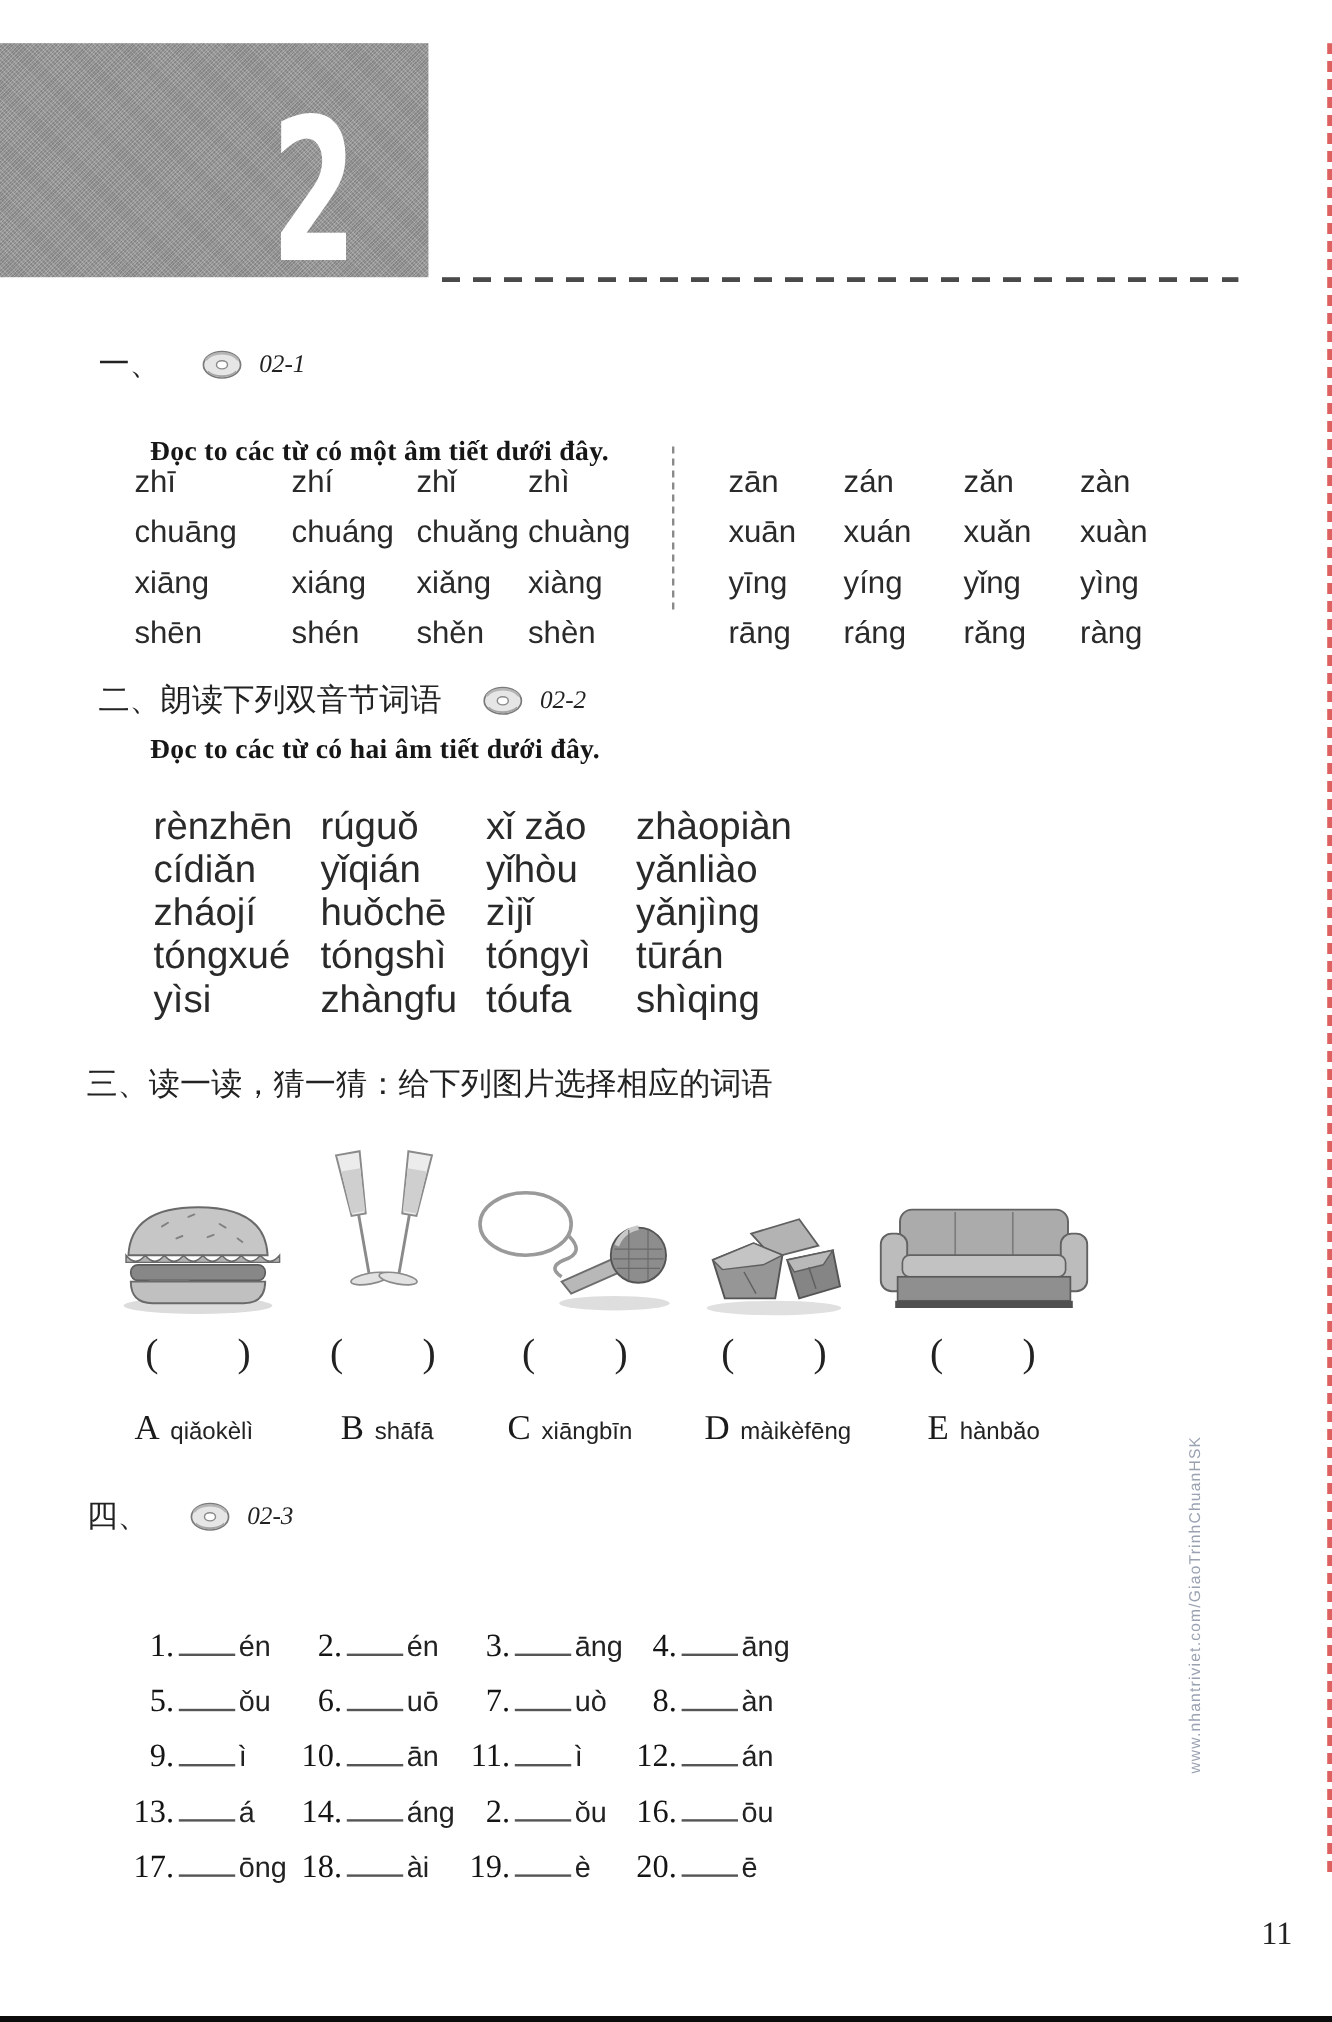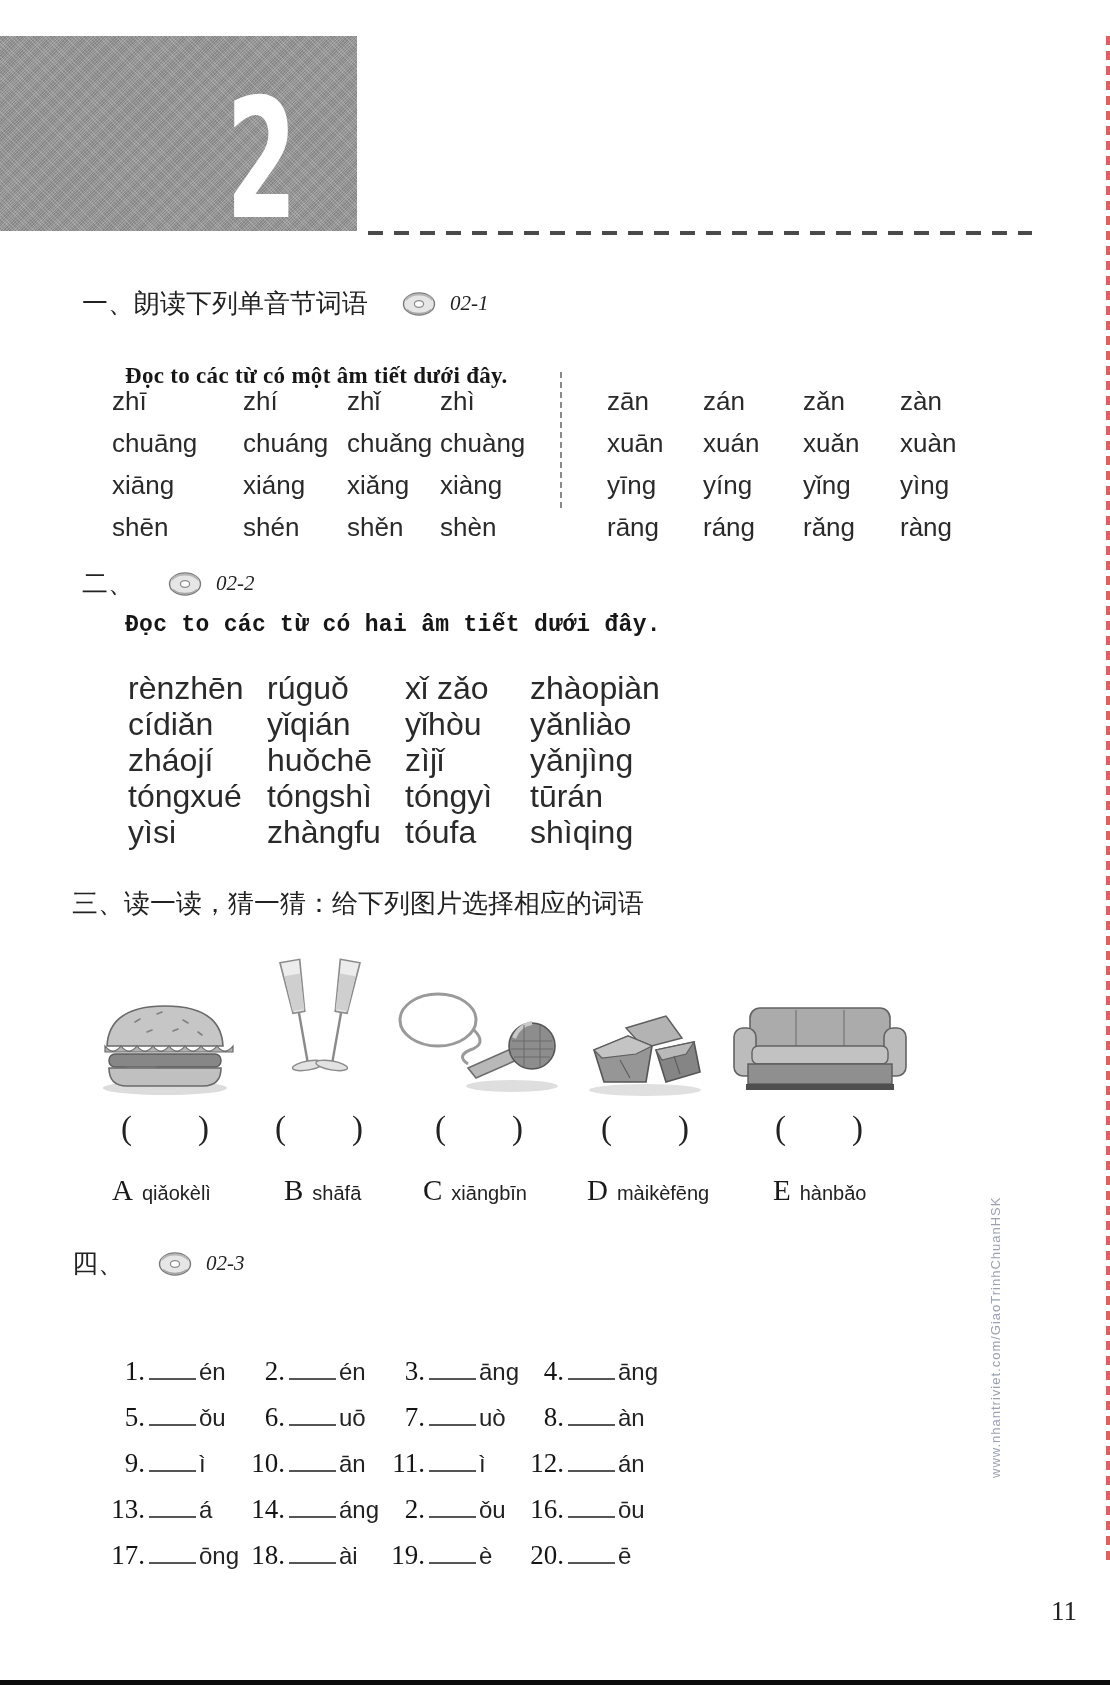--- a/index.html
+++ b/index.html
@@ -88,7 +88,6 @@
 
   <div class="sec-head sec1-head">
     <span class="zh">一、</span>
-    <span class="zh">朗读下列单音节词语</span>
     <svg class="cd" width="34" height="26" viewBox="0 0 34 26">
       <ellipse cx="17" cy="13" rx="15.5" ry="11" fill="#e6e6e6" stroke="#7a7a7a" stroke-width="1.4"></ellipse>
       <path d="M3.5,9 A15.5,11 0 0 1 30.5,9" fill="none" stroke="#b5b5b5" stroke-width="2"></path>

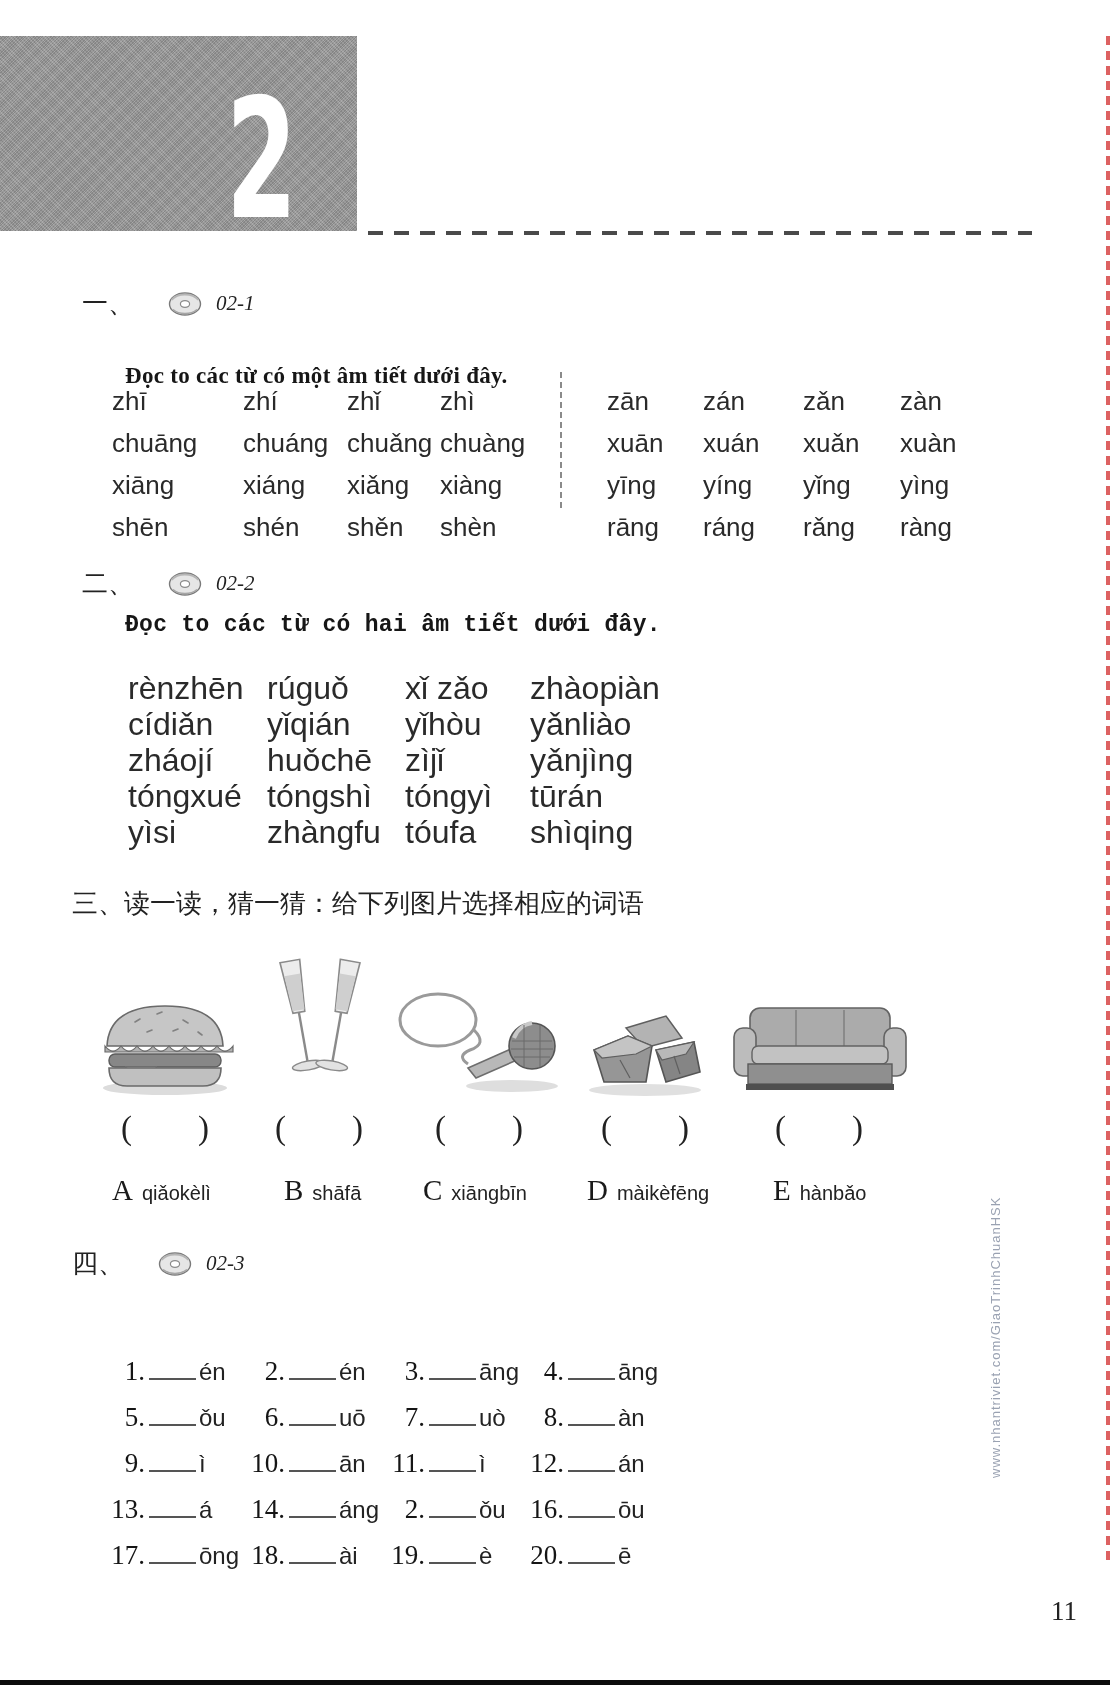--- a/index.html
+++ b/index.html
@@ -138,6 +138,7 @@
 
   <div class="sec-head sec2-head">
     <span class="zh">二、</span>
+    <span class="zh">朗读下列双音节词语</span>
     <svg class="cd" width="34" height="26" viewBox="0 0 34 26">
       <ellipse cx="17" cy="13" rx="15.5" ry="11" fill="#e6e6e6" stroke="#7a7a7a" stroke-width="1.4"></ellipse>
       <path d="M3.5,9 A15.5,11 0 0 1 30.5,9" fill="none" stroke="#b5b5b5" stroke-width="2"></path>

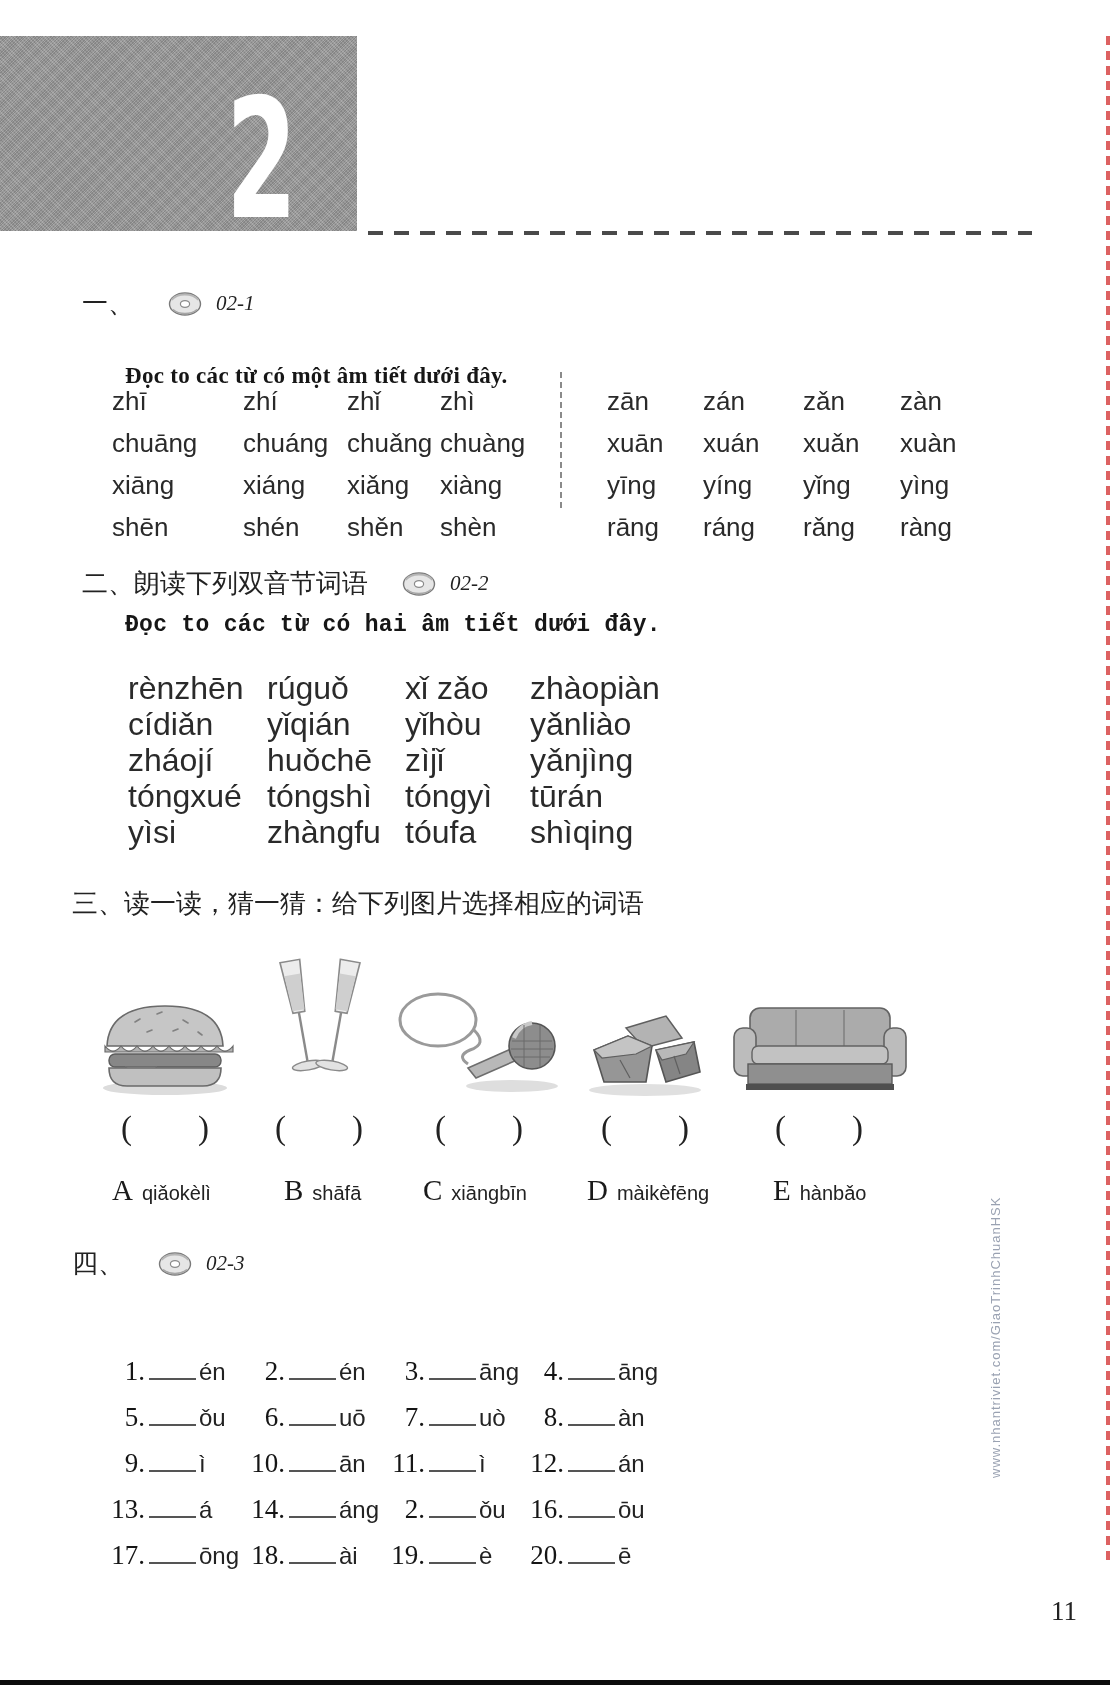--- a/index.html
+++ b/index.html
@@ -32,7 +32,7 @@
 
   .vi{position:absolute;font-family:"Liberation Serif",serif;font-weight:700;font-size:23px;color:#161616;letter-spacing:.3px;white-space:nowrap;}
   .sec1-vi{left:125px;top:333px;margin-top:30px;}
-  .sec2-vi{left:125px;top:612px;font-family:Liberation Mono, monospace;}
+  .sec2-vi{left:125px;top:612px;}
   .sec3-vi{left:117px;top:930px;}
   .sec4-vi{left:112px;top:1292px;}
 

